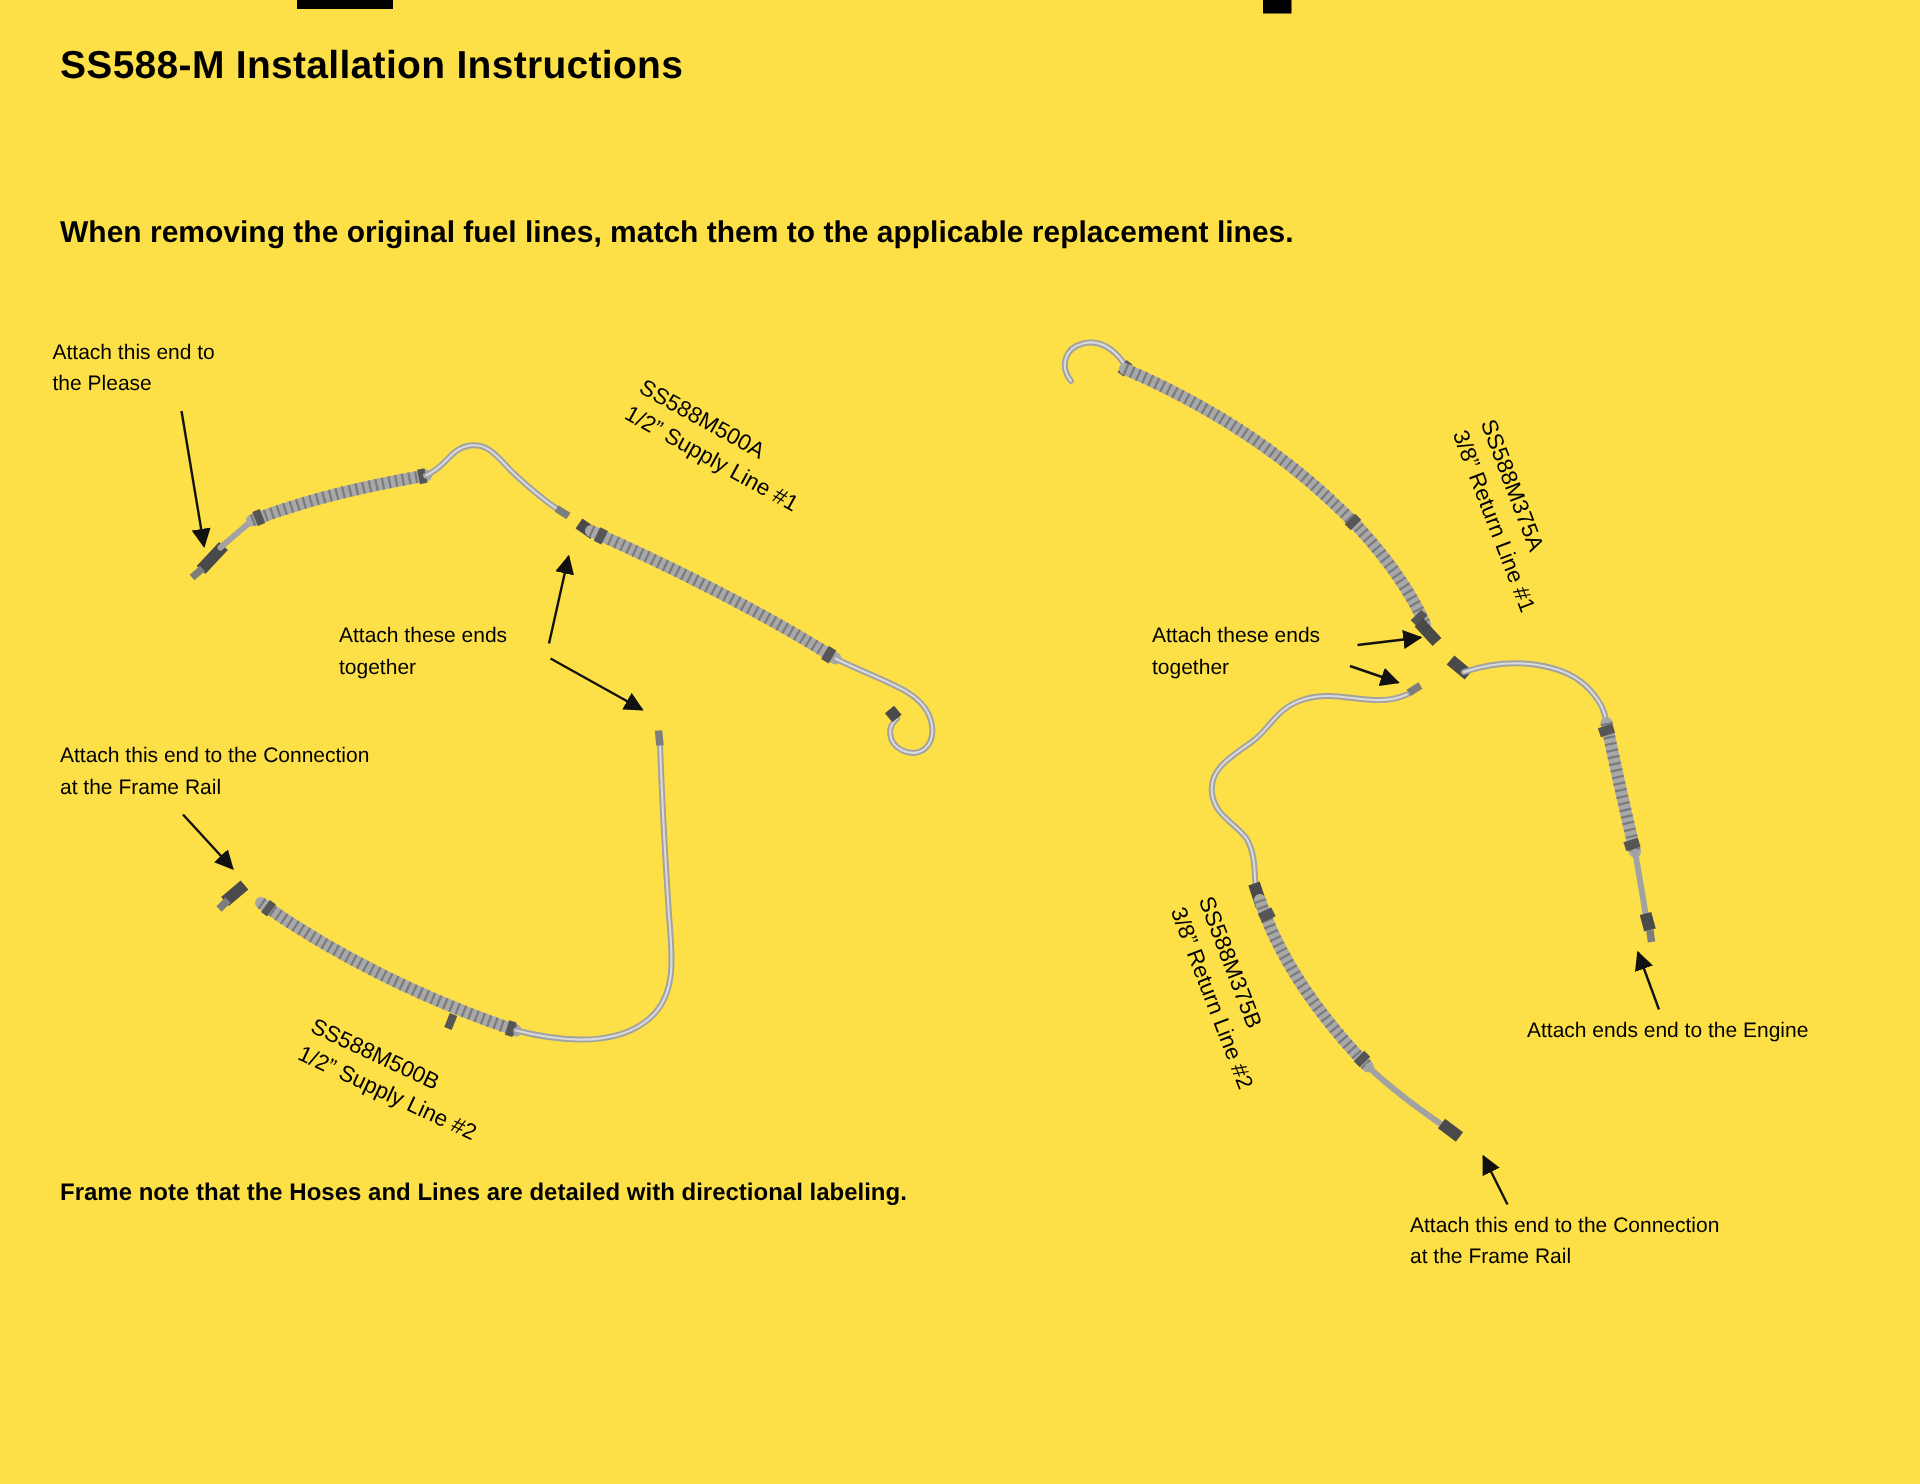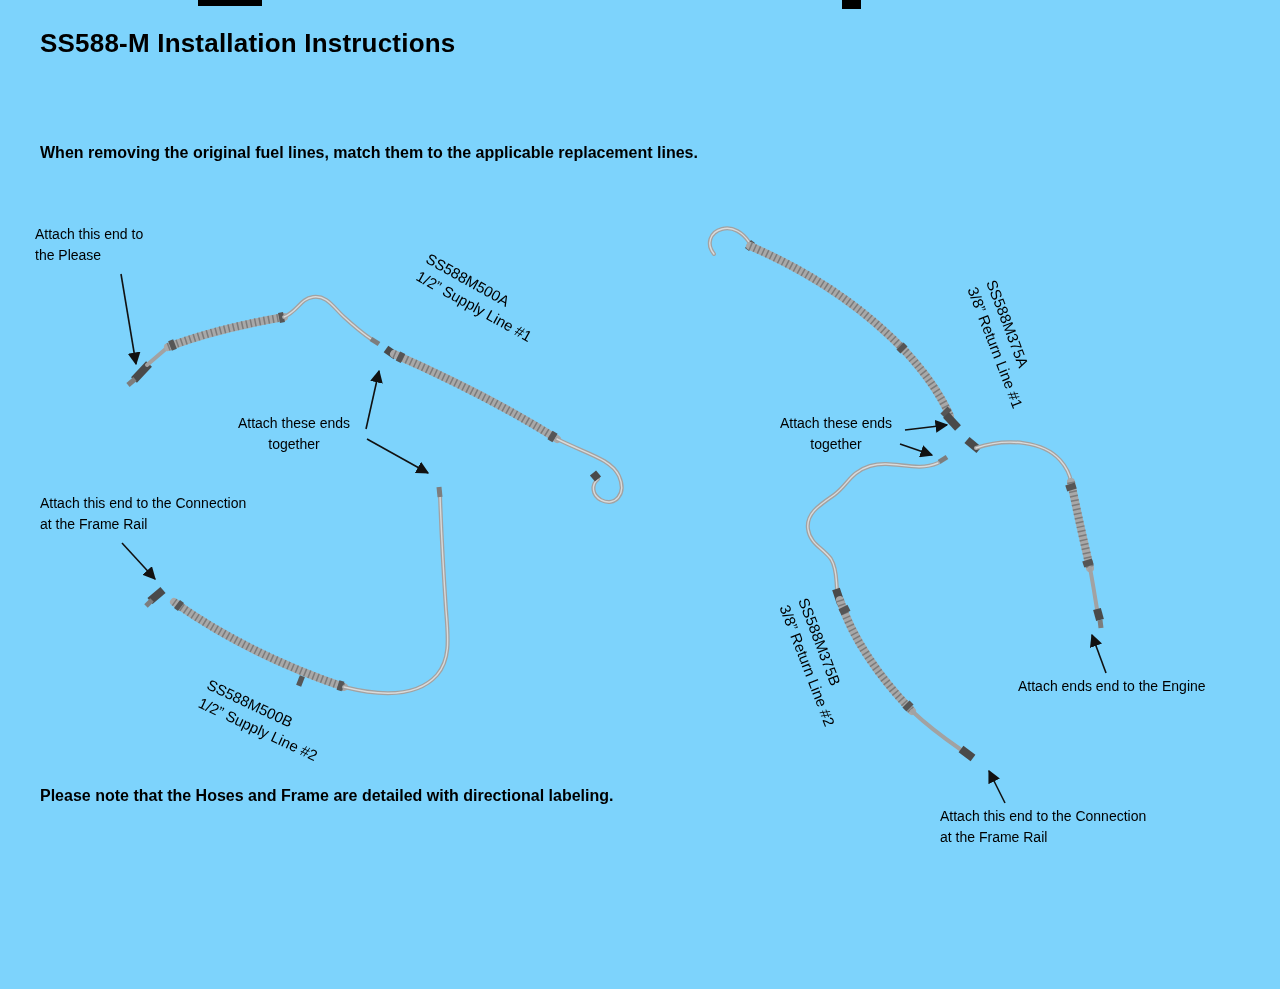--- a/index.html
+++ b/index.html
@@ -6,7 +6,7 @@
   .doc{
     position:relative;
     width:1280px;height:989px;
-    background:#7dd3fc;
+    background:#fde047;
     overflow:hidden;
     font-family:"Liberation Sans", sans-serif;
     color:#000;

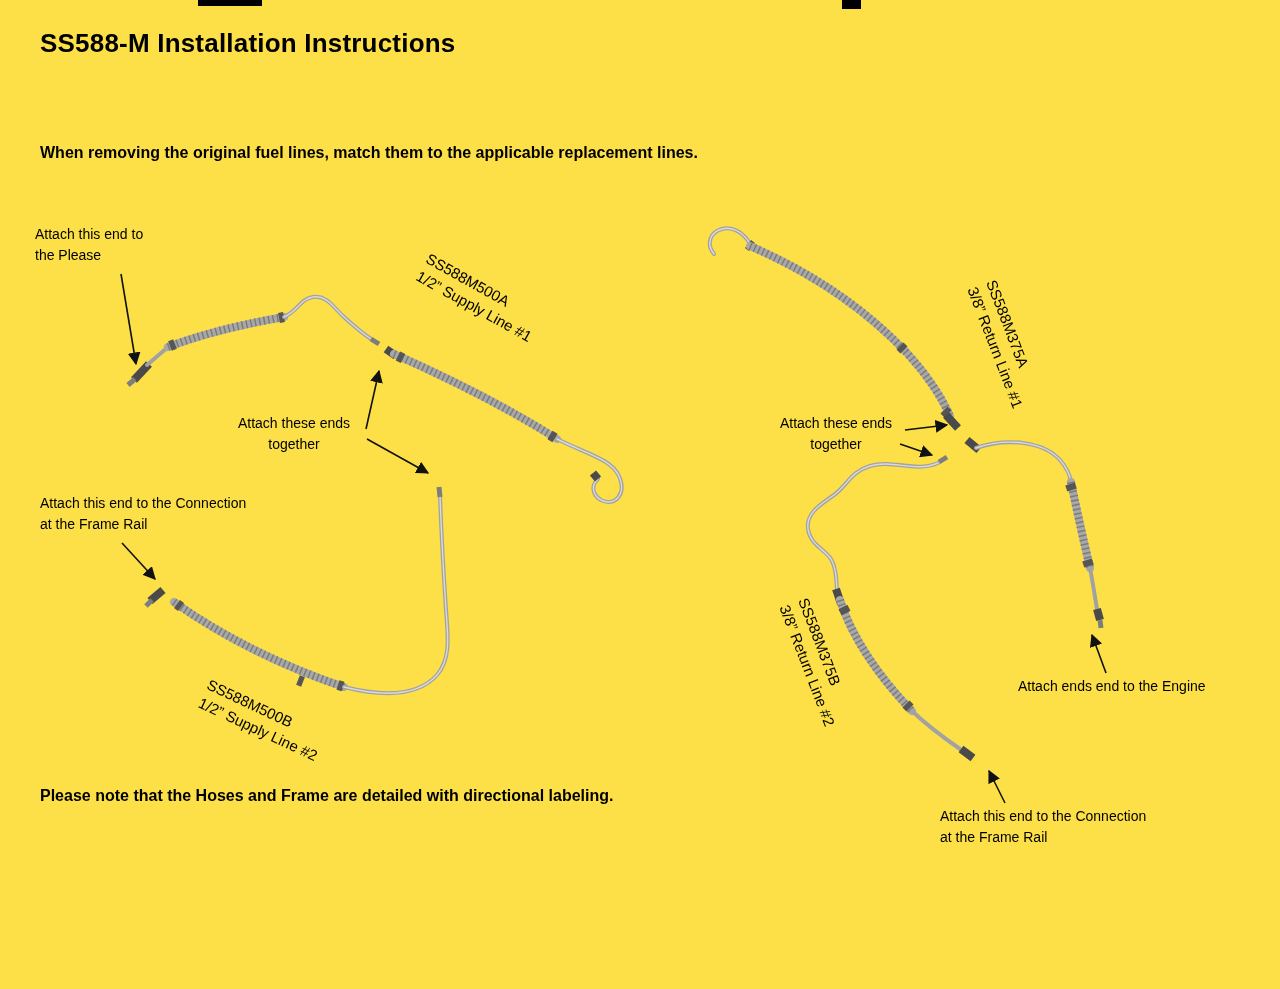--- a/index.html
+++ b/index.html
@@ -20,7 +20,7 @@
     font-size:26px;font-weight:700;letter-spacing:.2px;
   }
   .loc{position:absolute;left:40px;top:89px;font-size:16px;font-weight:700;}
-  .intro{position:absolute;left:40px;top:144px;font-size:16px;font-weight:700;}
+  .intro{position:absolute;left:40px;top:144px;font-size:20px;font-weight:700;}
 
   .ann{position:absolute;font-size:14px;line-height:21px;}
   .ann.center{text-align:center;}

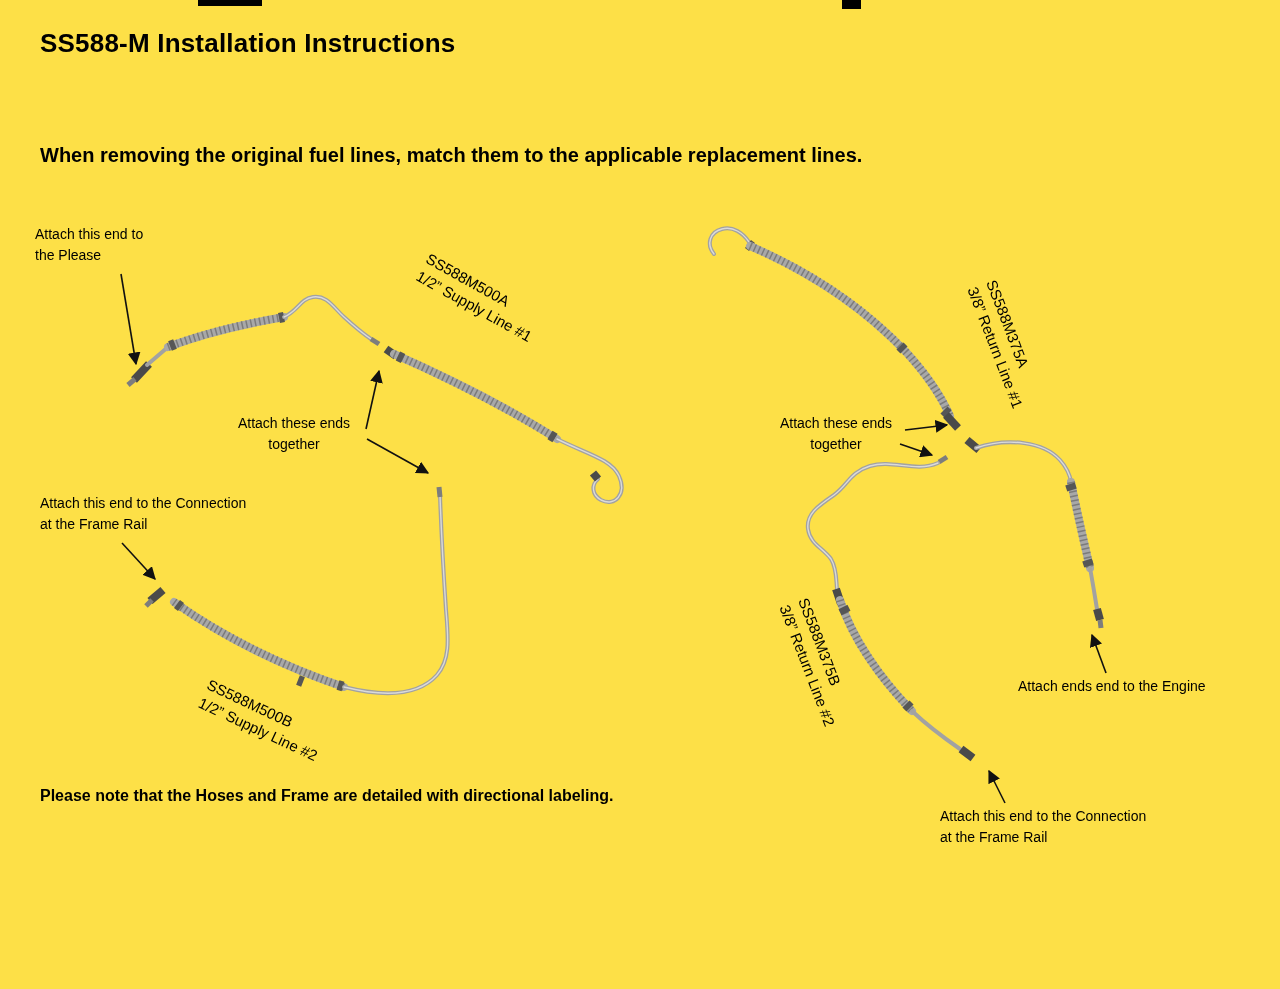--- a/index.html
+++ b/index.html
@@ -23,7 +23,7 @@
   .intro{position:absolute;left:40px;top:144px;font-size:20px;font-weight:700;}
 
   .ann{position:absolute;font-size:14px;line-height:21px;}
-  .ann.center{text-align:center;}
+  .ann.center{text-align:left;}
   .ann-engine-left{left:35px;top:224px;}
   .ann-ends-left{left:226px;top:413px;width:136px;}
   .ann-frame-left{left:40px;top:493px;}

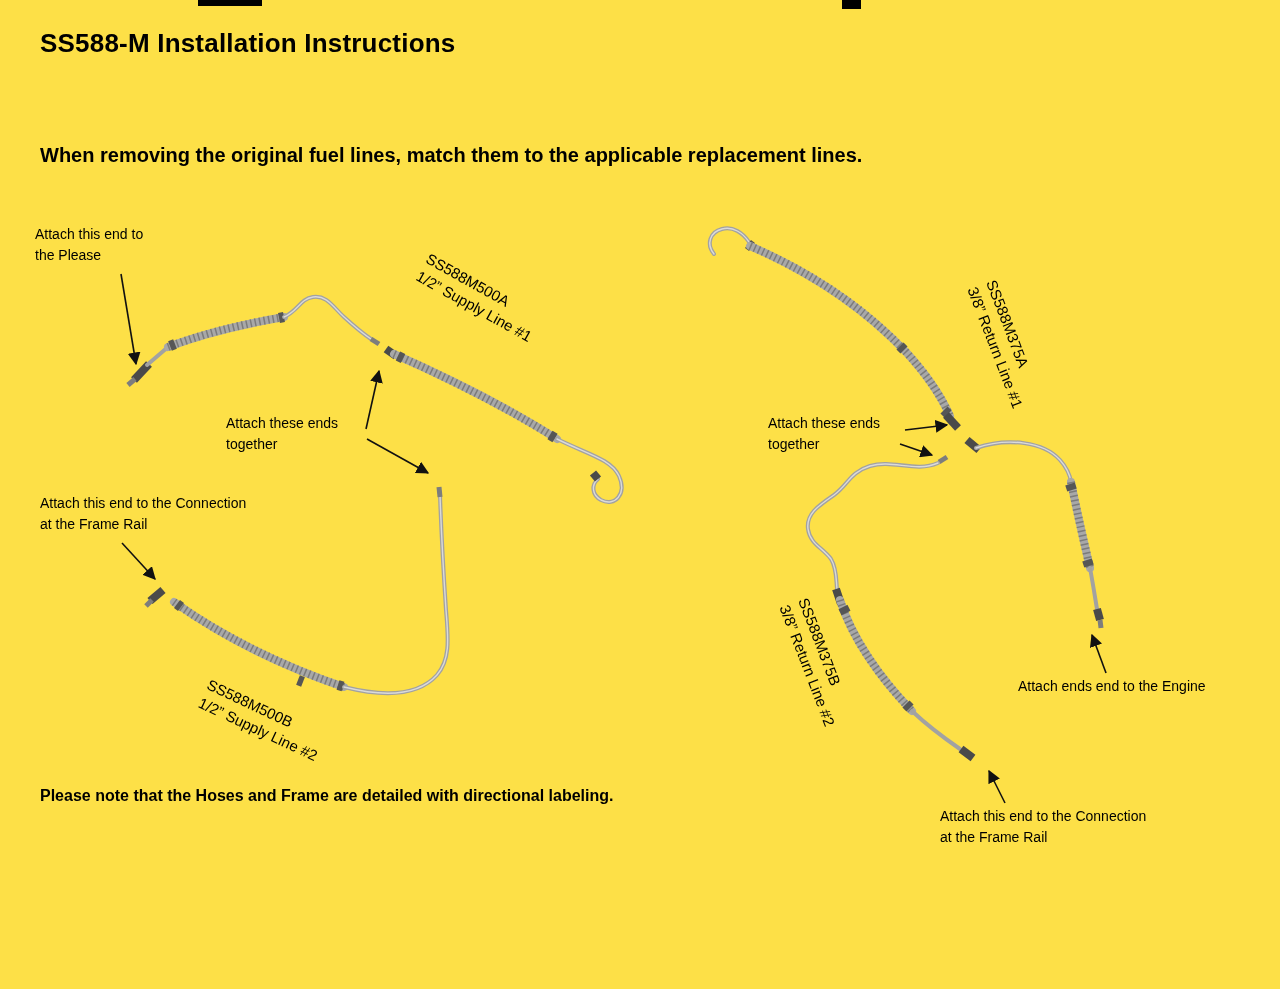--- a/index.html
+++ b/index.html
@@ -215,7 +215,7 @@
   </div>
 
   <div class="footer">
-    <div>Please note that the Hoses and Frame are detailed with directional labeling.</div>
+    <div>Frame note that the Hoses and Lines are detailed with directional labeling.</div>
   </div>
 
 </div>

